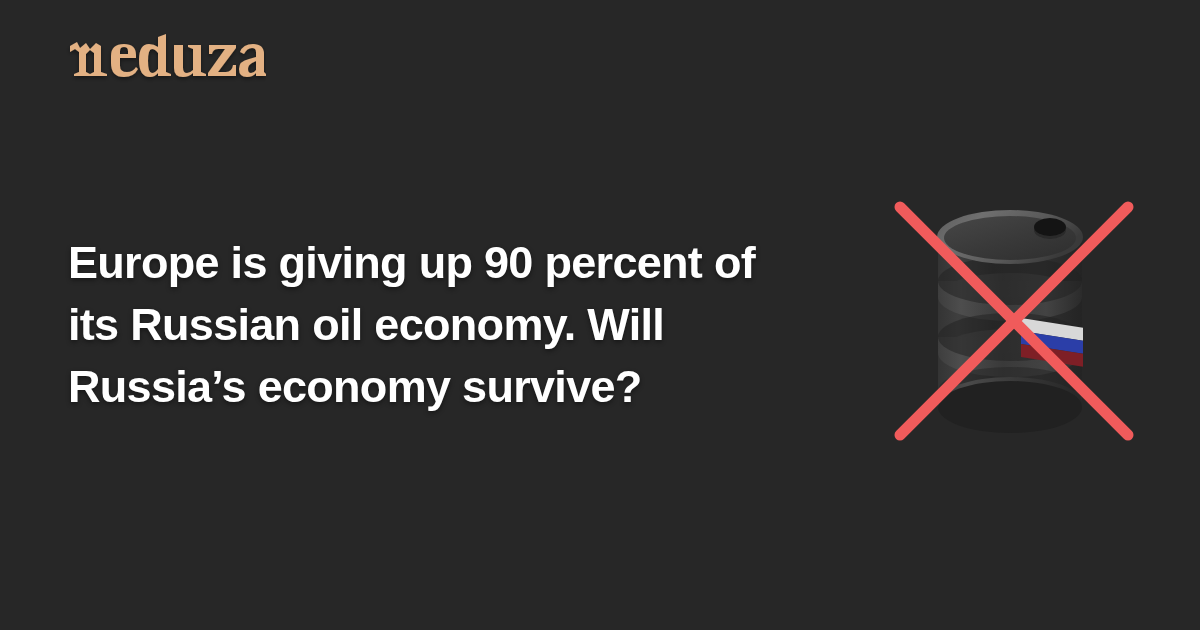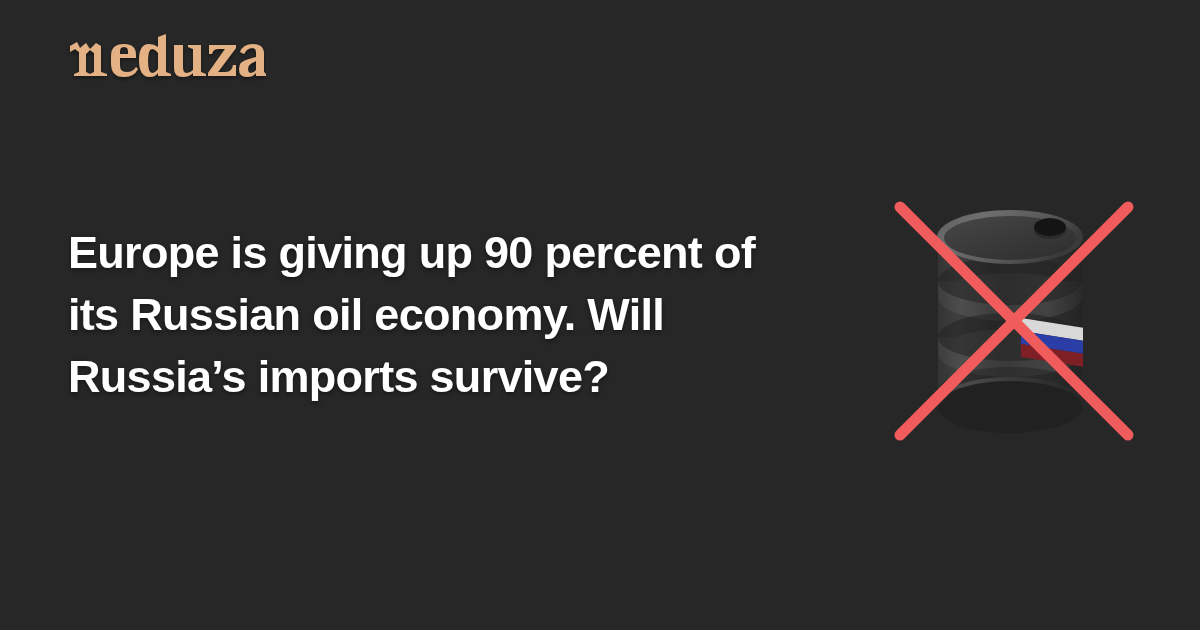--- a/index.html
+++ b/index.html
@@ -30,7 +30,7 @@
   .headline {
     position: absolute;
     left: 68px;
-    top: 222px;
+    top: 232px;
     width: 800px;
     margin: 0;
     color: #ffffff;

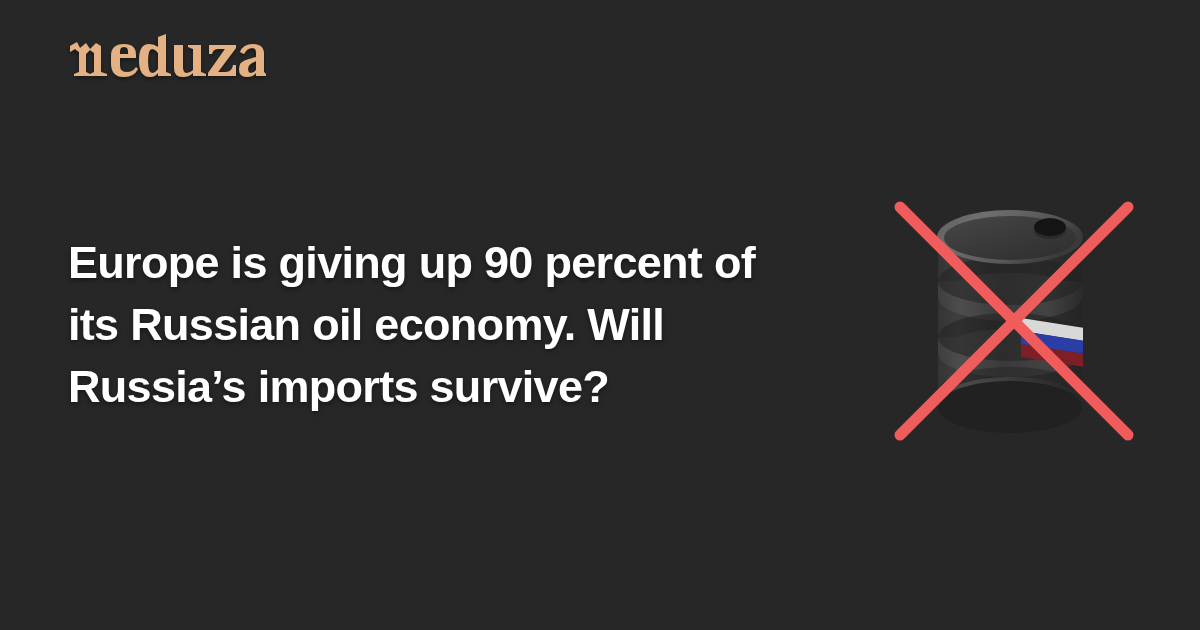--- a/index.html
+++ b/index.html
@@ -85,7 +85,7 @@
   <h1 class="headline" style="color: rgb(255, 255, 255);">
     <span class="ln">Europe is giving up 90 percent of</span>
     <span class="ln">its Russian oil economy. Will</span>
-    <span class="ln">Russia’s imports survive?</span>
+    <span class="ln">Russia’s economy survive?</span>
   </h1>
 
   <div class="illustration">

